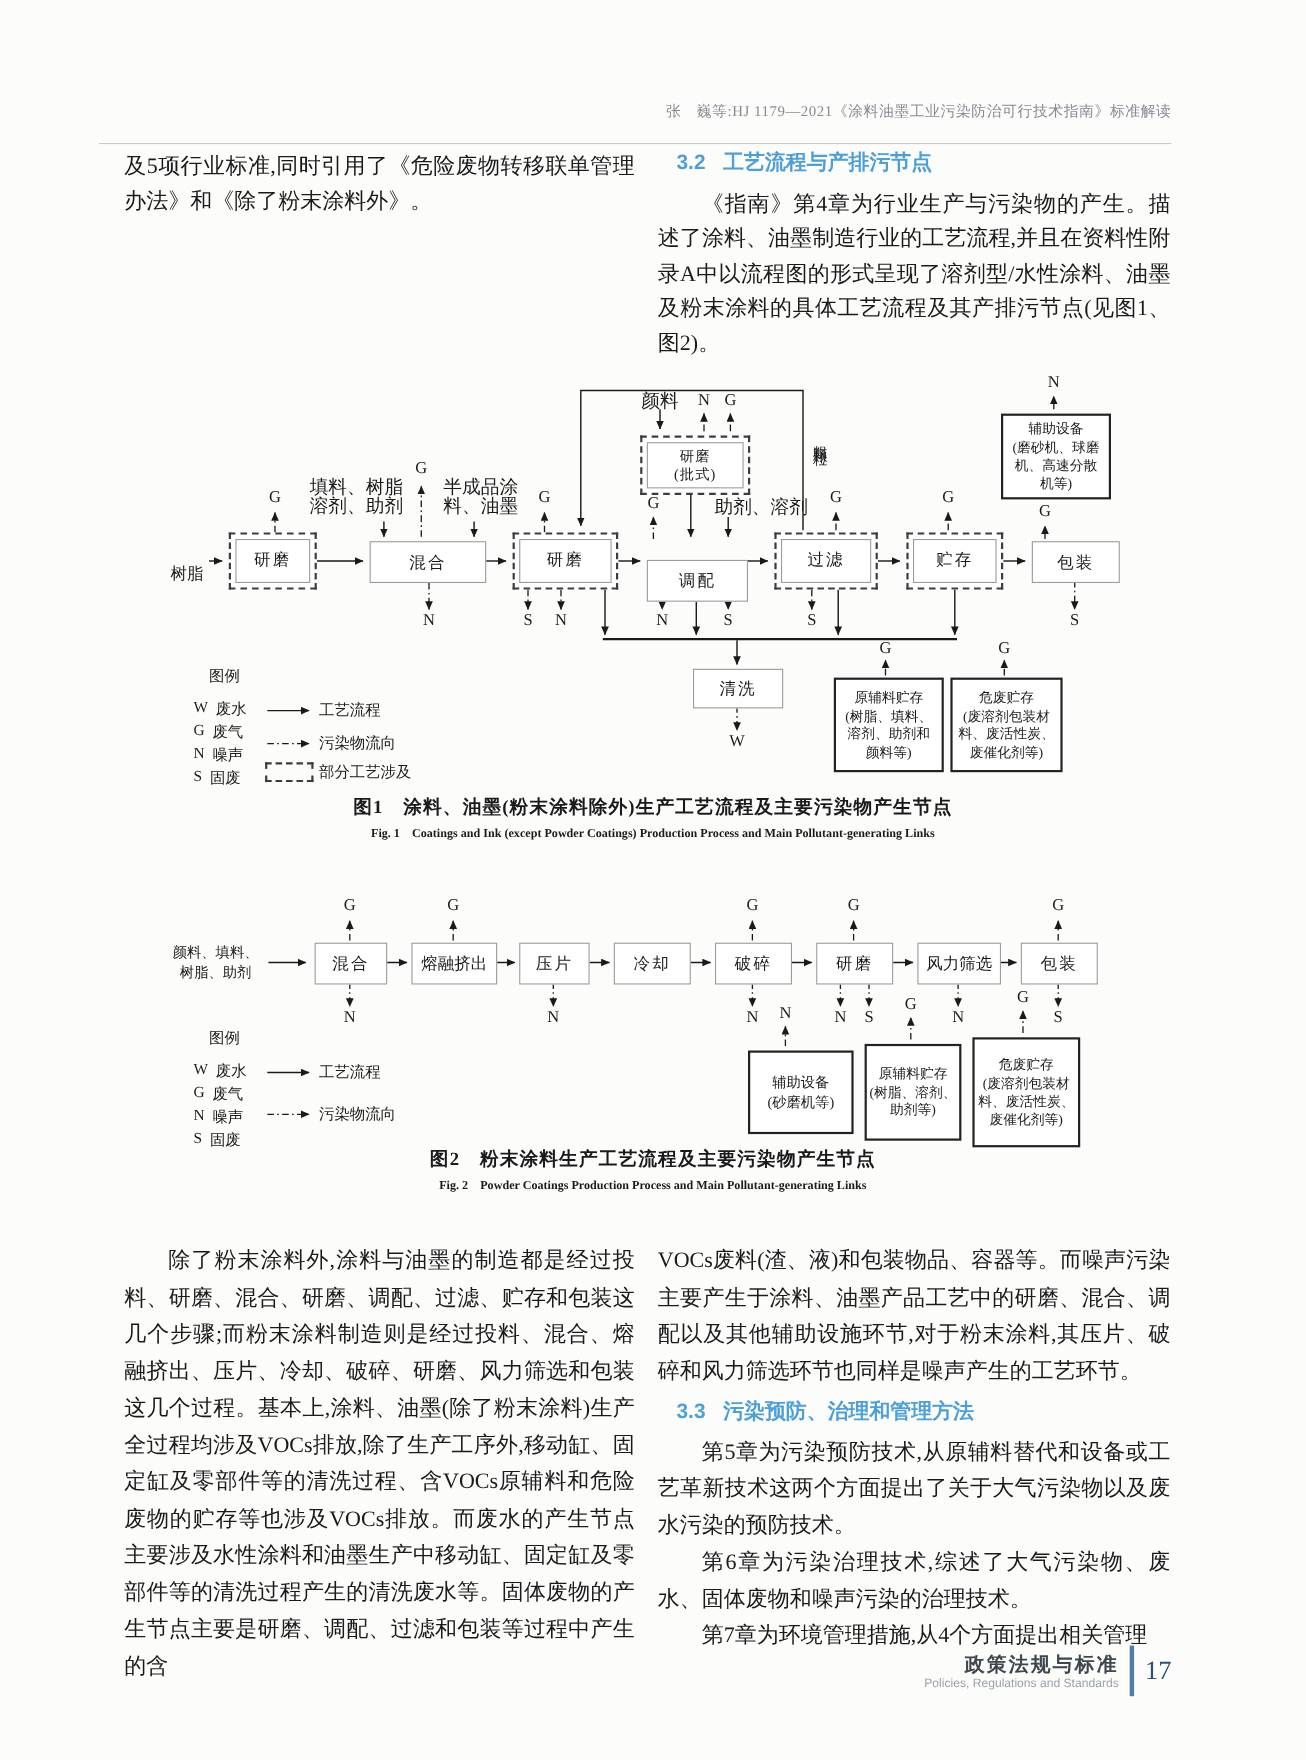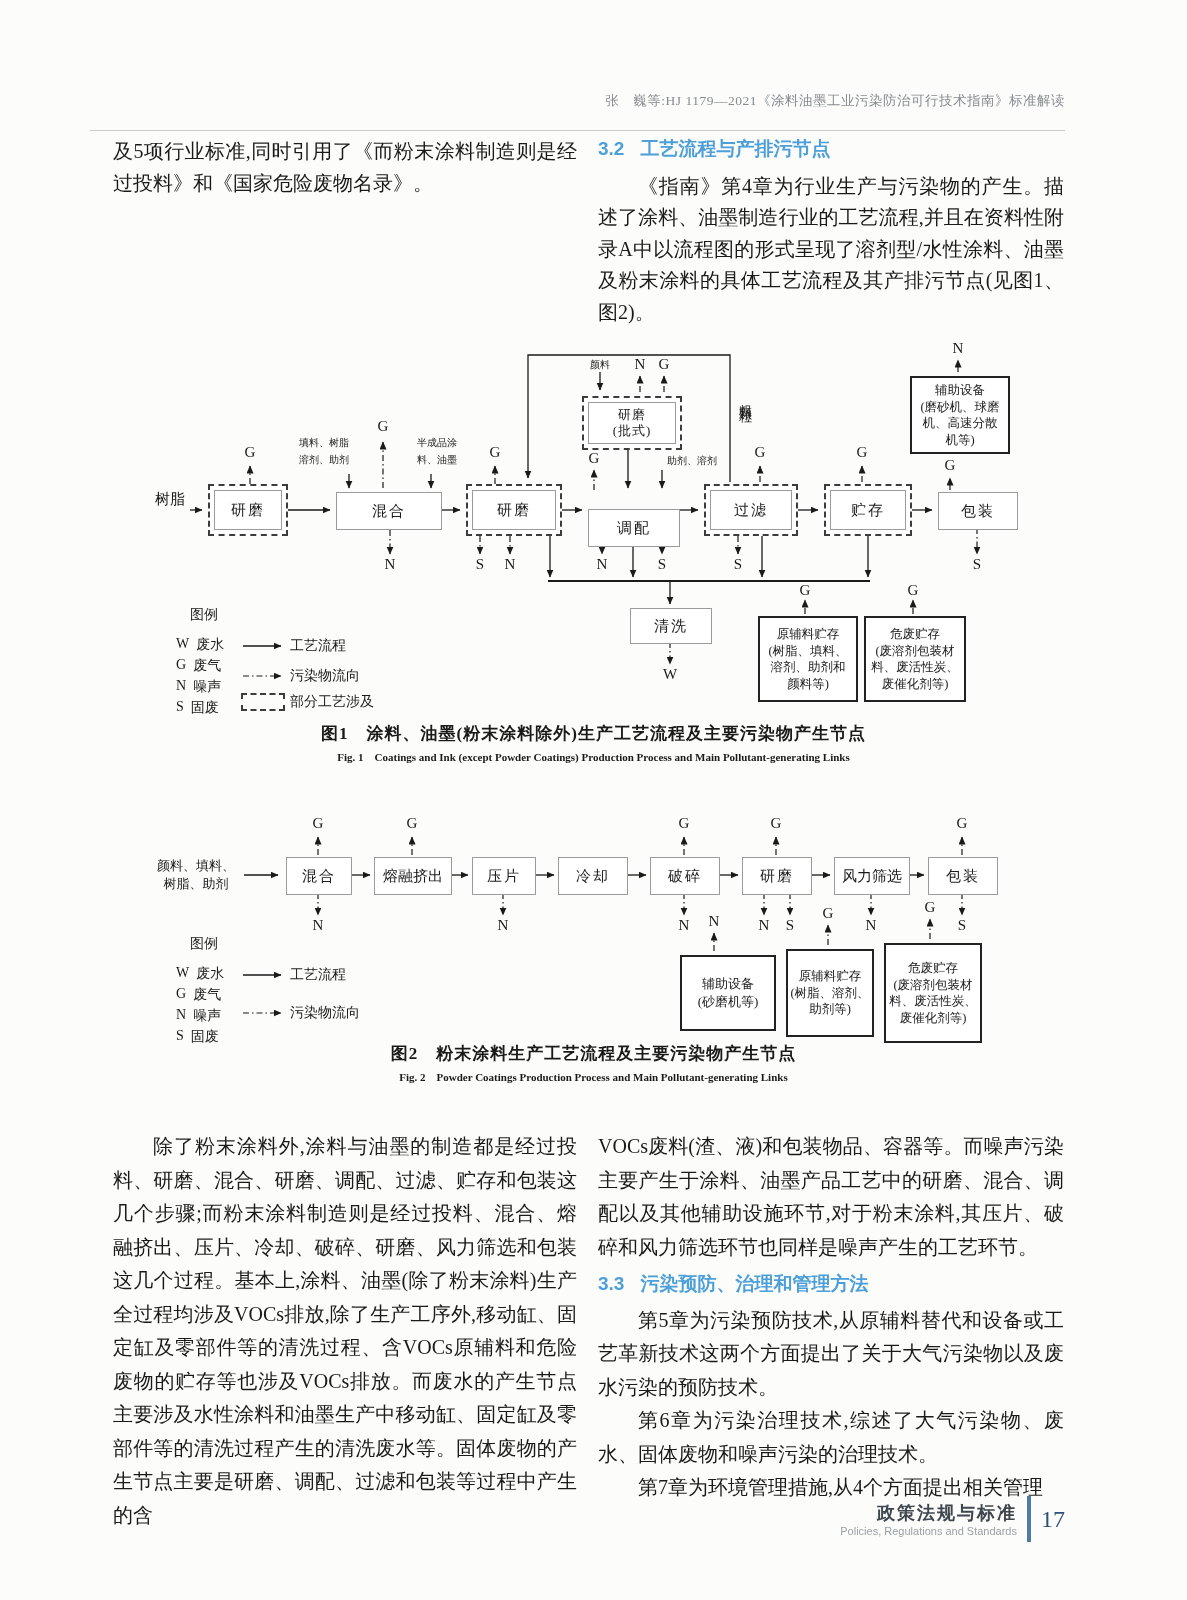--- a/index.html
+++ b/index.html
@@ -59,7 +59,7 @@
 <div class="hdr-rule"></div>
 
 <div class="col" style="left:113px;top:136px;width:464px;">
-  <p>及5项行业标准,同时引用了《而粉末涂料制造则是经过投料》和《国家危险废物名录》。</p>
+  <p>及5项行业标准,同时引用了《危险废物转移联单管理办法》和《除了粉末涂料外》。</p>
 </div>
 <div class="col" style="left:598px;top:133px;width:466px;">
   <h2 class="sec" title="工艺流程与产排污节点">

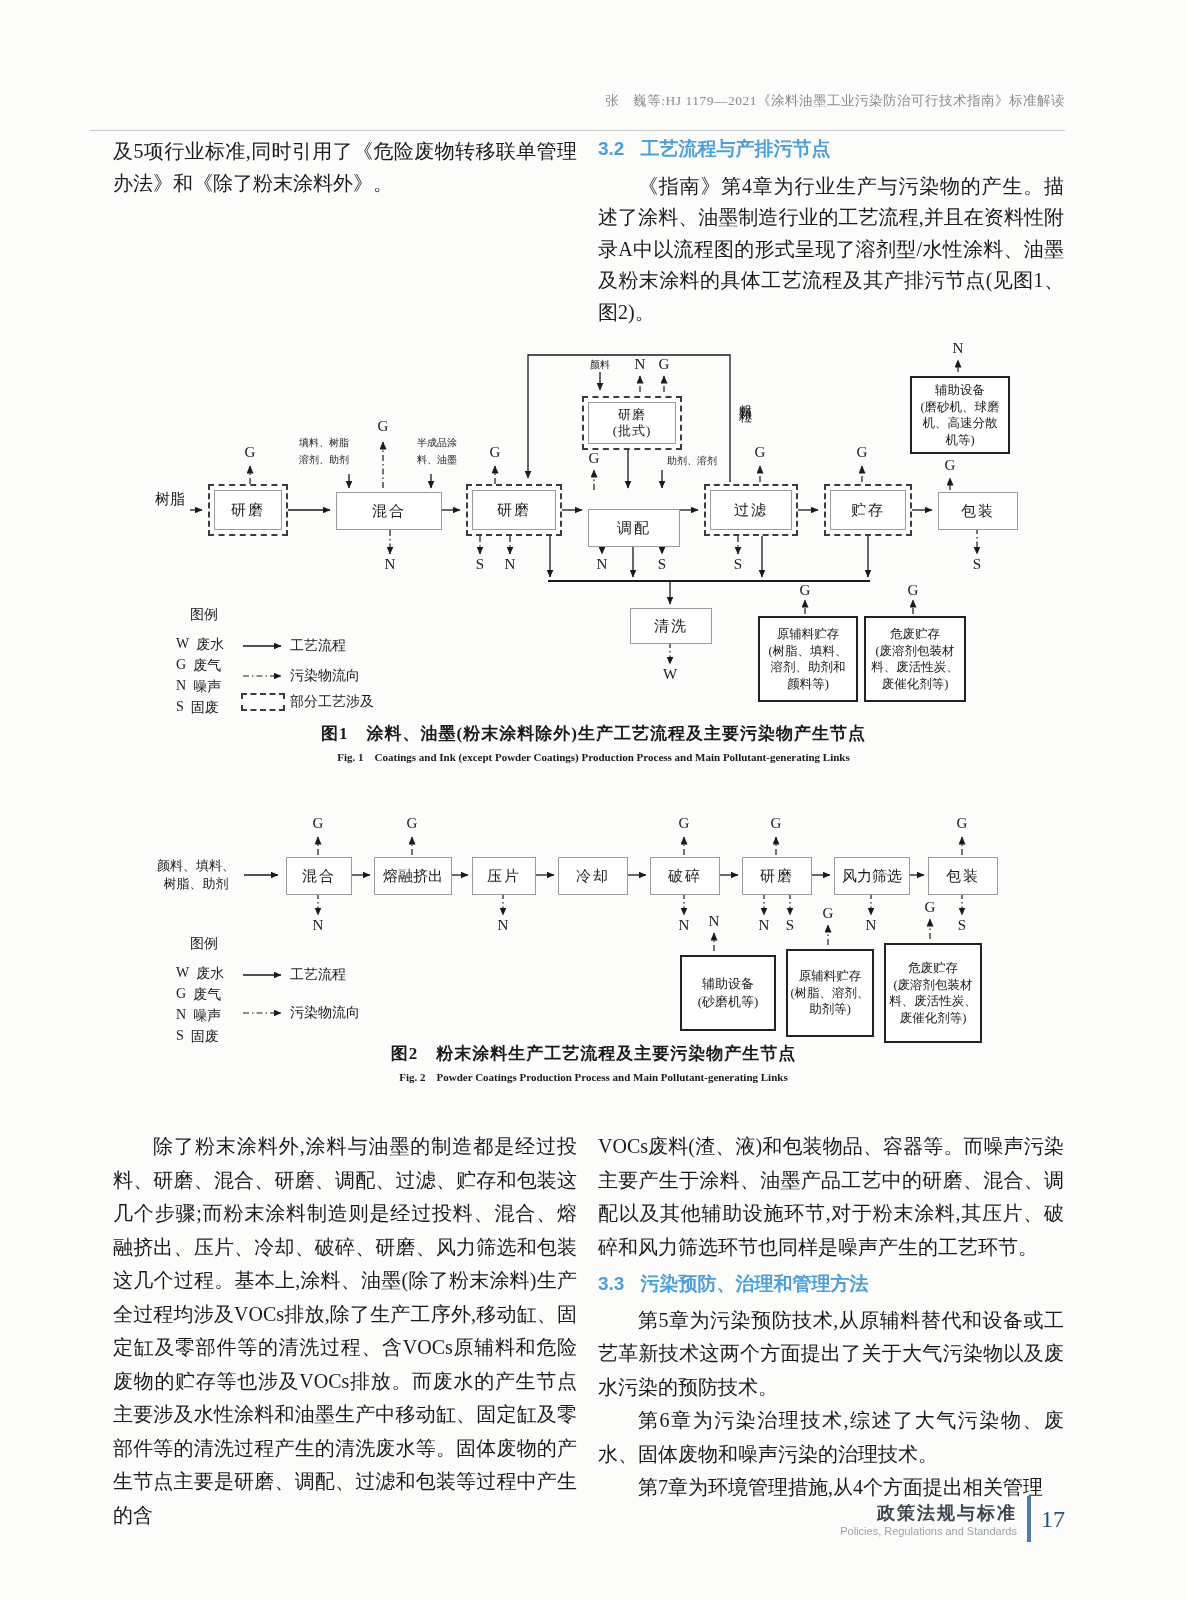--- a/index.html
+++ b/index.html
@@ -17,7 +17,7 @@
   .bcol{line-height:33.5px;}
   h2.sec{margin:0 0 6px 0;font-family:"Liberation Sans","DejaVu Sans",sans-serif;
          font-size:19px;font-weight:bold;color:#4c9fd8;}
-  h2.sec .num{margin-right:16px;}
+  h2.sec .num{margin-right:16px;margin-left:17px;}
   
   .fig{position:absolute;}
   .fig svg{position:absolute;left:0;top:0;}

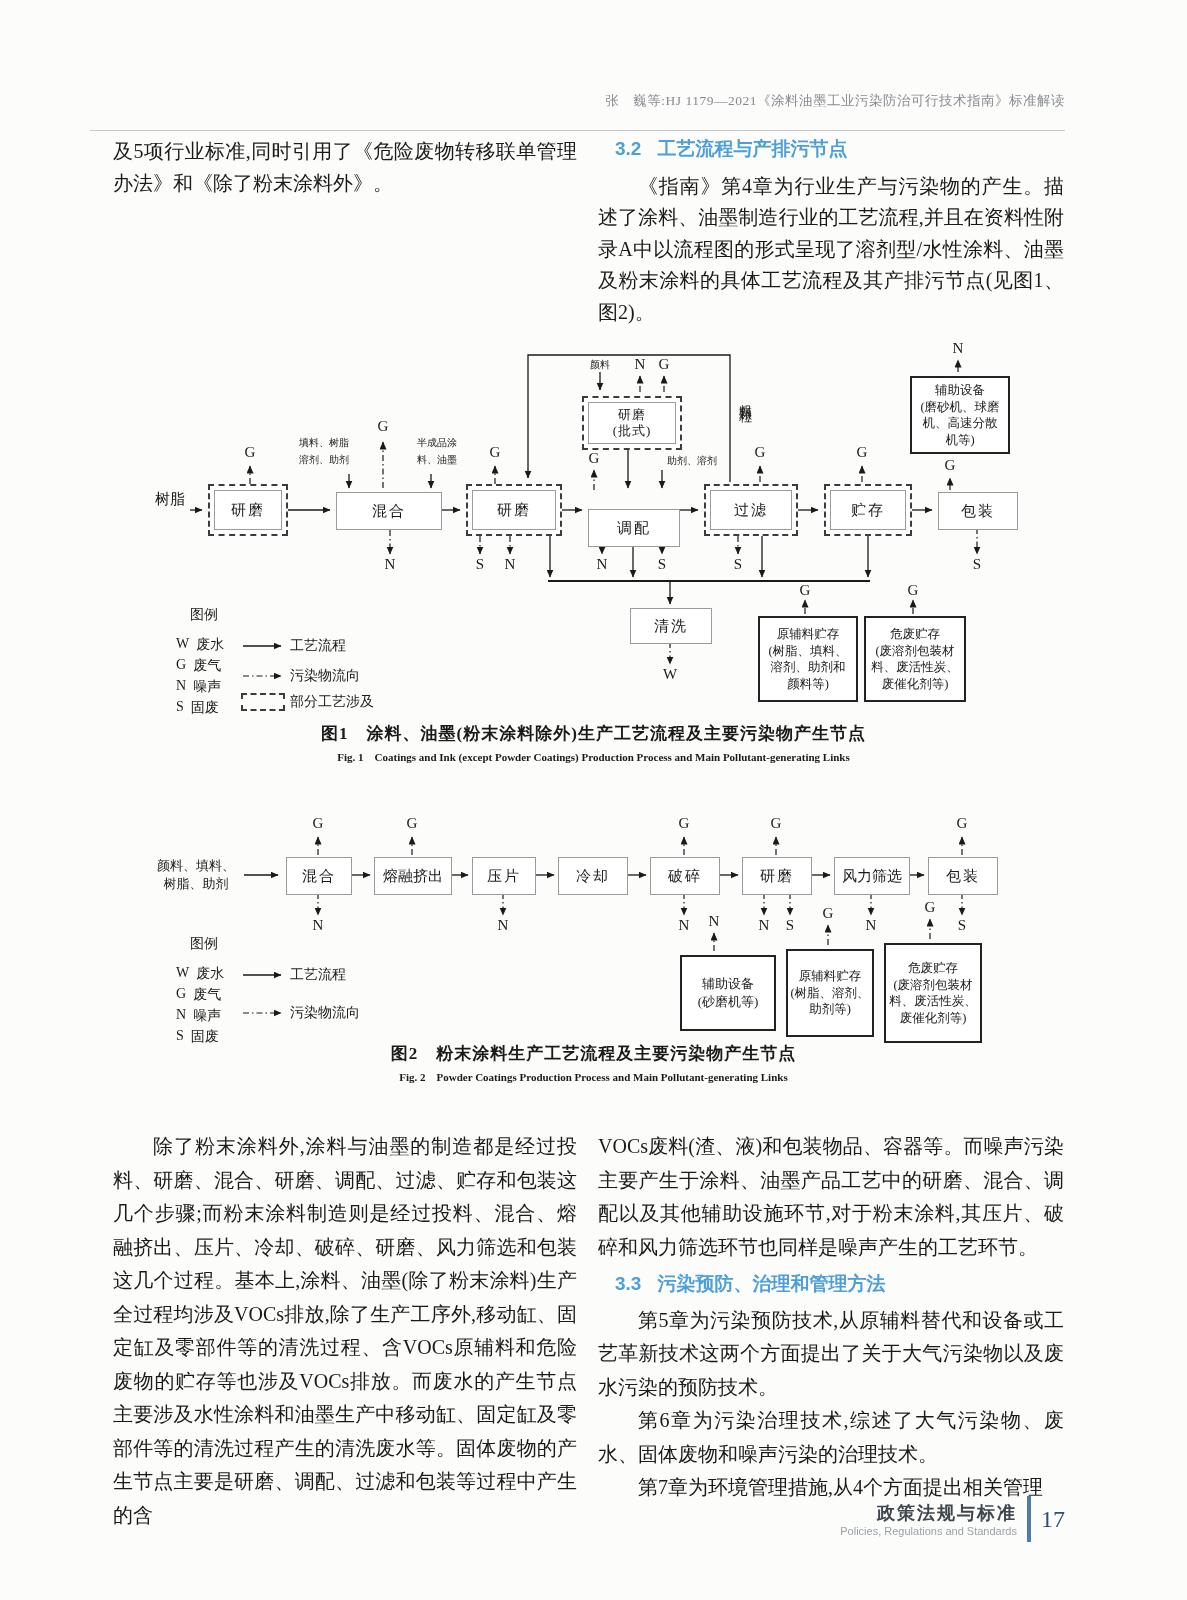--- a/index.html
+++ b/index.html
@@ -33,7 +33,7 @@
   .tbx{position:absolute;border:2px solid #222;background:#fff;display:flex;flex-direction:column;
       align-items:center;justify-content:center;text-align:center;box-sizing:border-box;}
   .tbx div{font-size:12.5px;line-height:16.5px;}
-  .sm{position:absolute;font-size:10px;line-height:17px;text-align:center;}
+  .sm{position:absolute;font-size:17px;line-height:17px;text-align:center;}
   .vert{position:absolute;writing-mode:vertical-rl;font-size:13px;letter-spacing:3px;}
   .lg-t{position:absolute;font-size:14px;}
   .lg-row{position:absolute;font-size:14px;display:flex;gap:7px;}

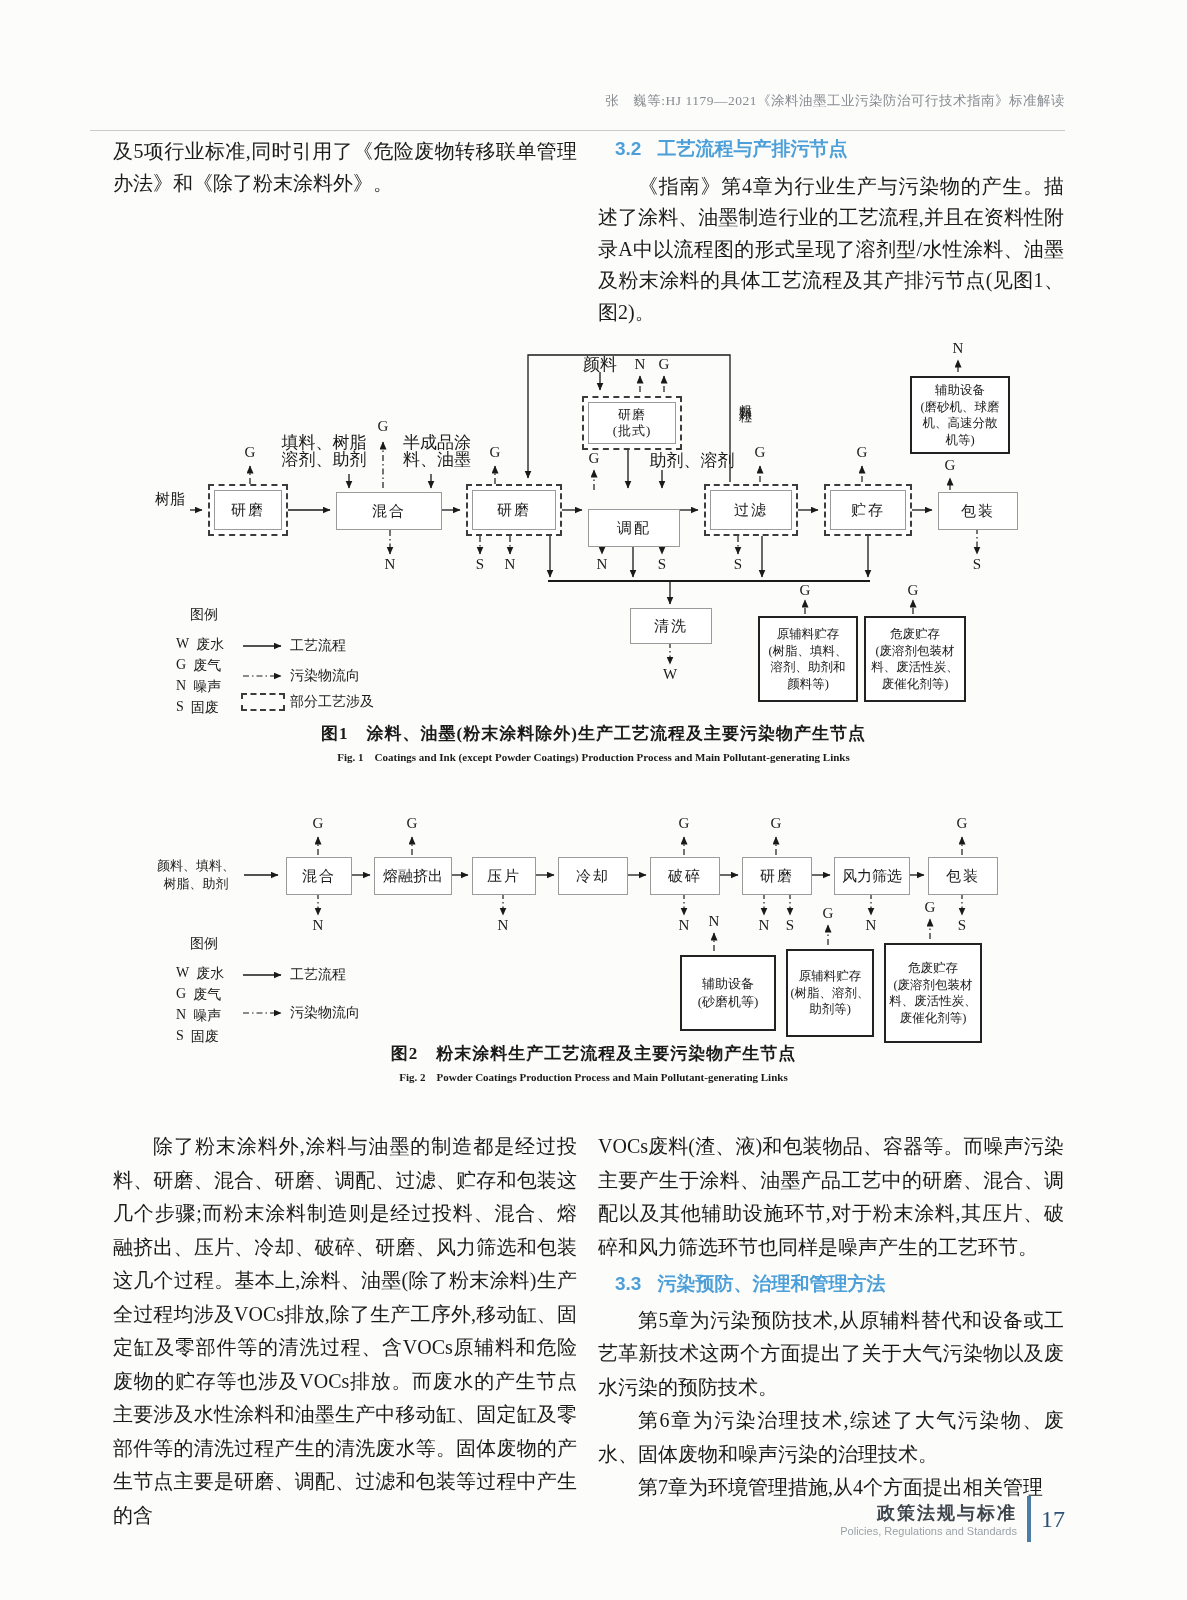--- a/index.html
+++ b/index.html
@@ -122,7 +122,7 @@
     </g>
   </svg>
 
-  <div class="abs" style="left:0;top:160px;width:40px;text-align:center;font-size:15px;">树脂</div>
+  <div class="abs" style="left:0;top:182px;width:40px;text-align:center;font-size:15px;">树脂</div>
   <div class="dbx" style="left:58px;top:154px;width:80px;height:52px;">
       <div class="in">
         <div class="big">研磨</div>

